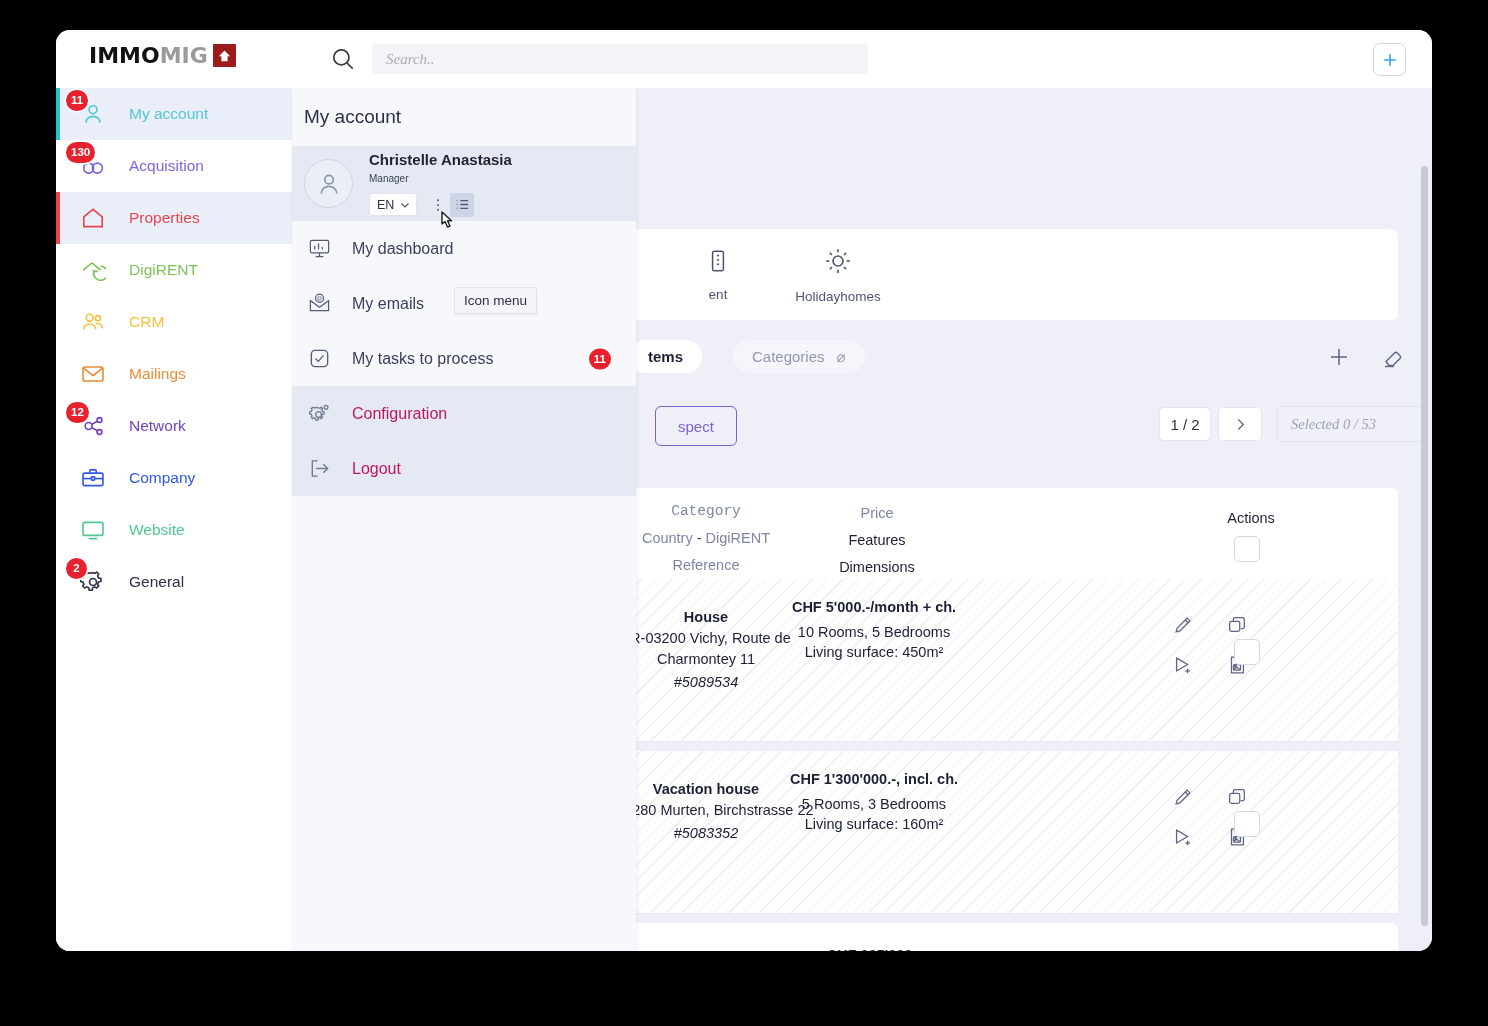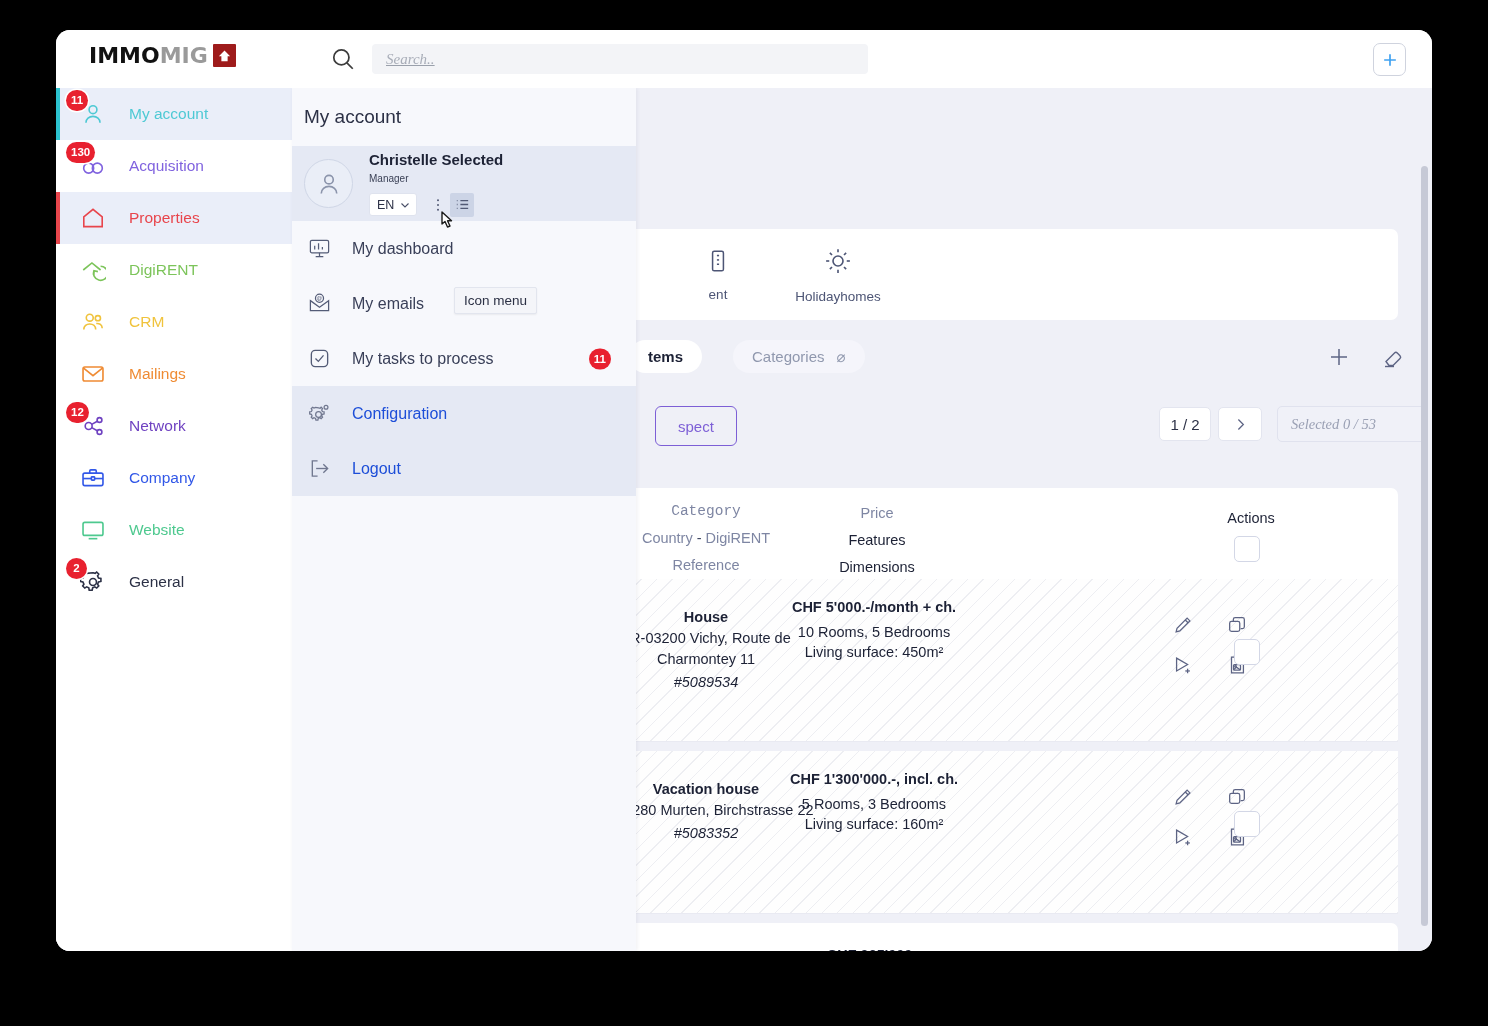--- a/index.html
+++ b/index.html
@@ -41,7 +41,6 @@
     font-family: "Liberation Serif", serif; font-style: italic;
     font-size: 15px; color: #9aa0ab; padding: 0 14px;
     outline: none;
-    text-decoration: underline;
   }
   #search-box::placeholder { color: #a8adb8; font-style: italic; }
 

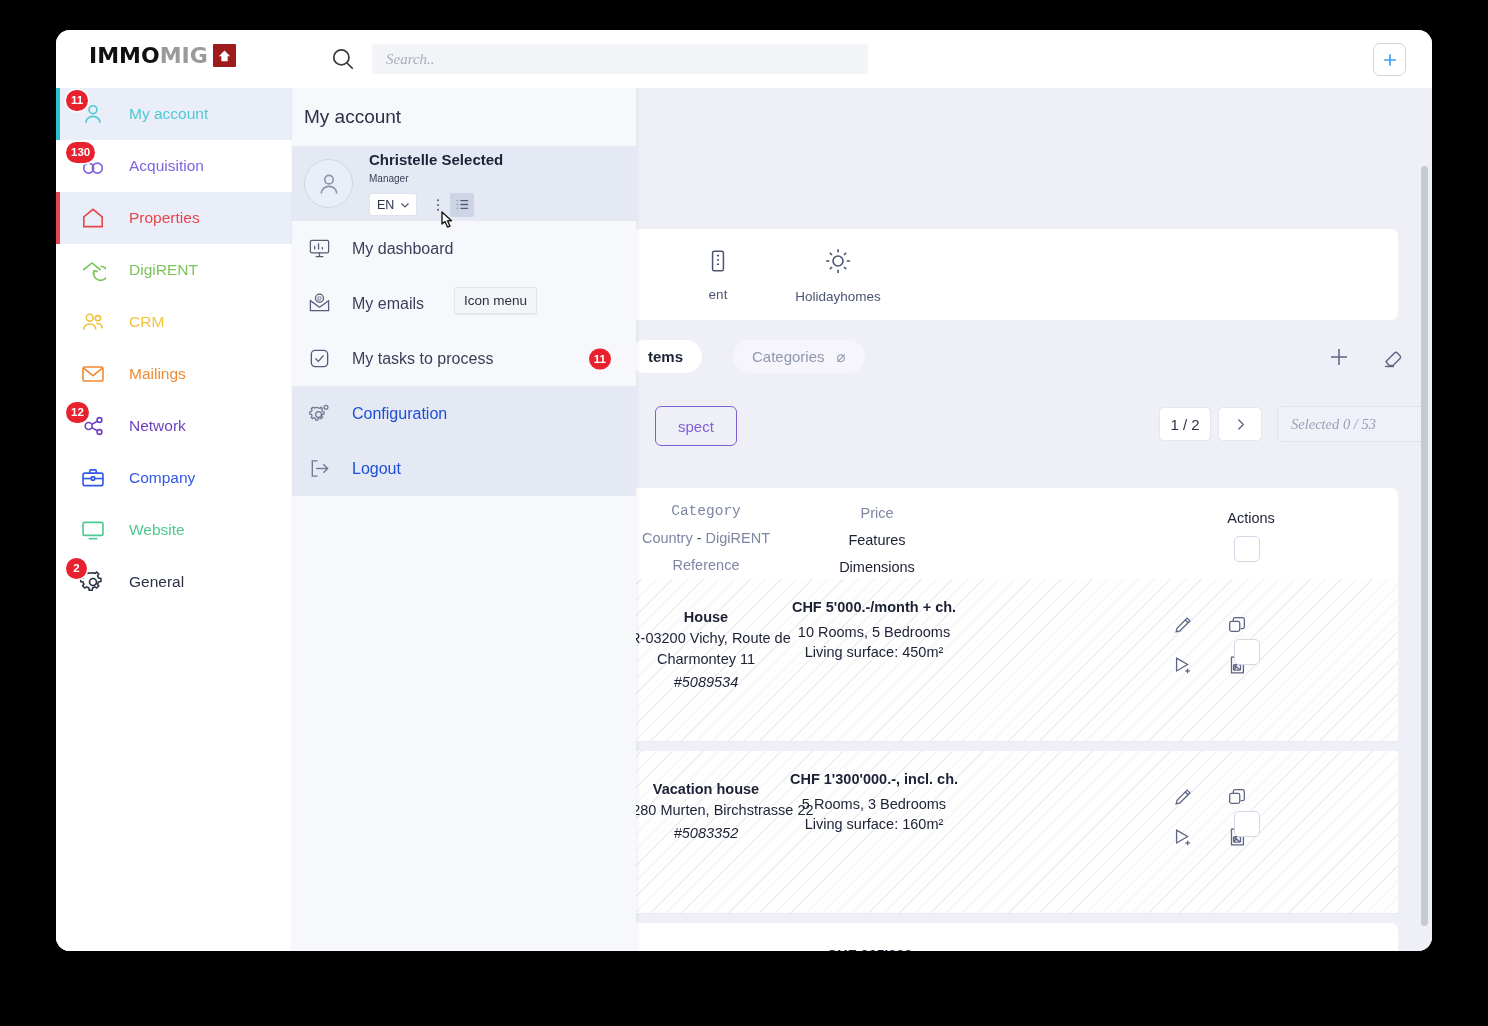--- a/index.html
+++ b/index.html
@@ -656,7 +656,7 @@
           </svg>
         </div>
         <div id="user-meta">
-          <div id="user-name">Christelle Selected</div>
+          <div id="user-name">Christelle Anastasia</div>
           <div id="user-role">Manager</div>
           <div id="user-ctrls">
             <div id="lang-select">

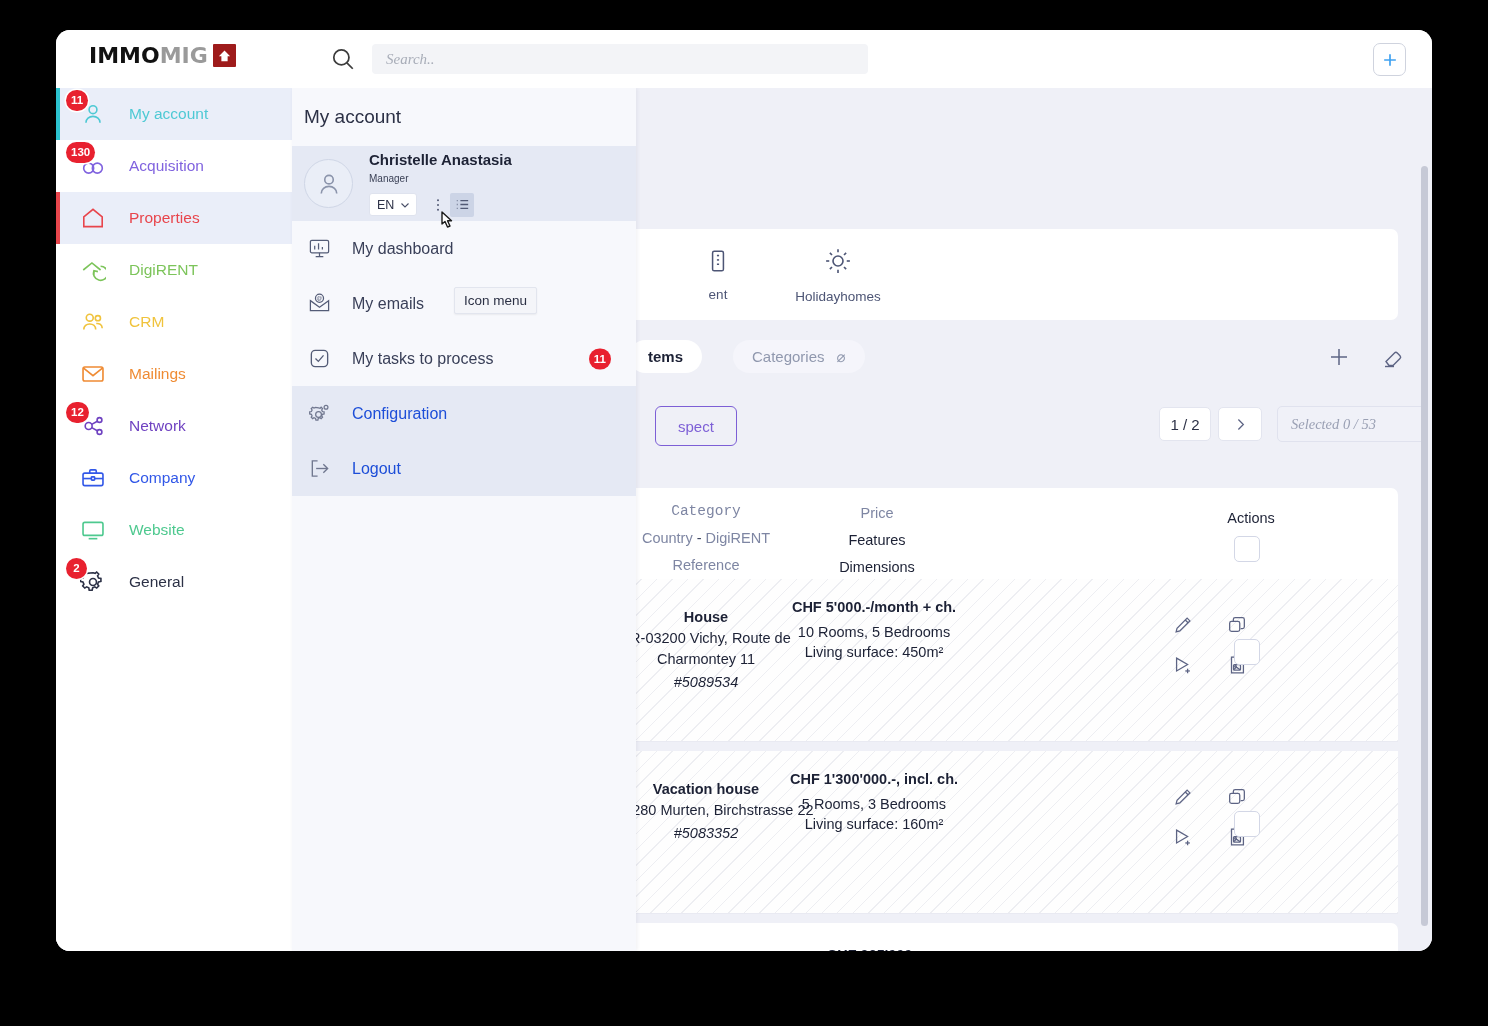--- a/index.html
+++ b/index.html
@@ -155,7 +155,7 @@
     font-size: 11.5px; font-weight: 700;
     display: flex; align-items: center; justify-content: center;
   }
-  .menu-row.dim .m-label { color: #1d4ed8; }
+  .menu-row.dim .m-label { color: #be185d; }
   .menu-row.dim .m-icon { color: #70778f; }
 
   

